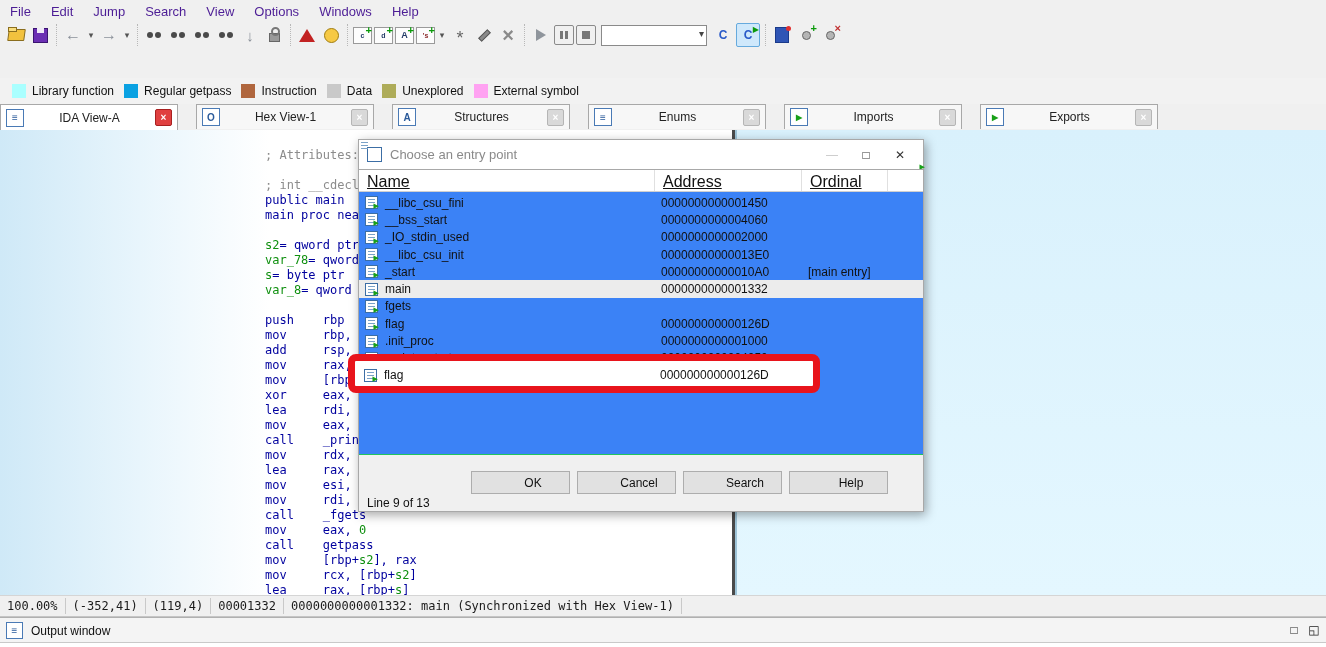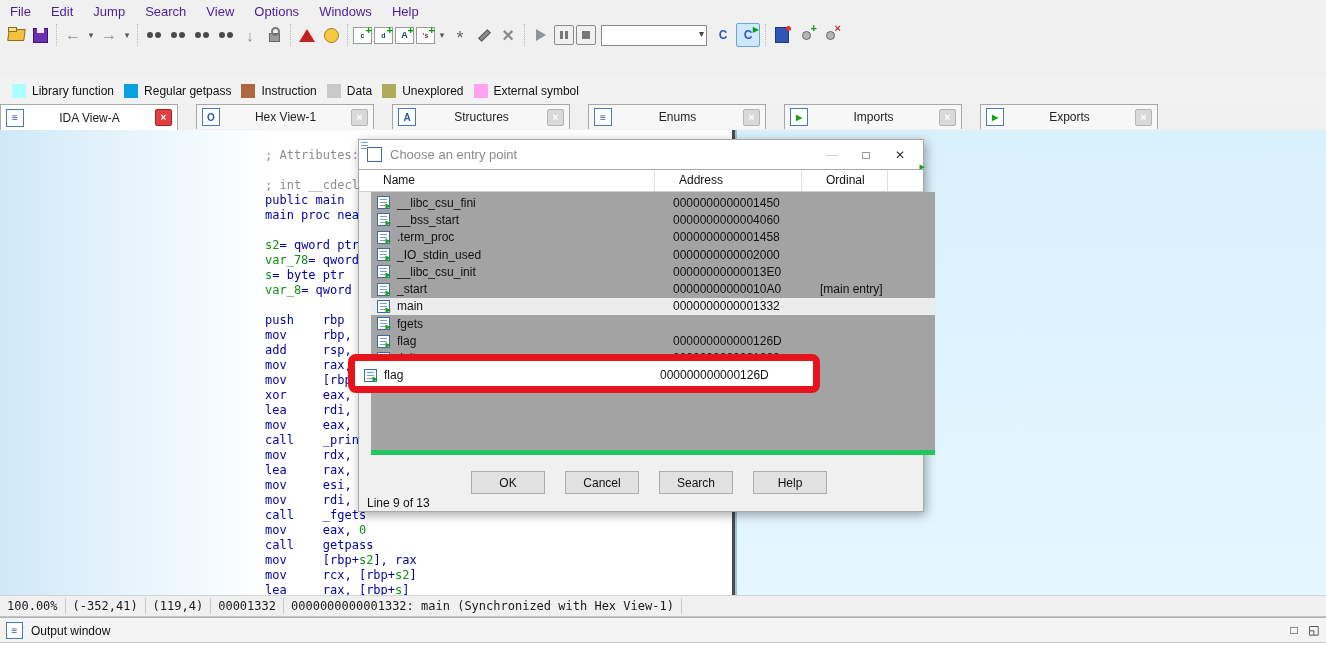--- a/index.html
+++ b/index.html
@@ -86,7 +86,7 @@
   .cap-btn{width:34px;height:29px;display:flex;align-items:center;justify-content:center;font-size:12px;color:#333;}
   .cap-btn.dim{color:#c8c8c8;}
   #dlg-header{position:absolute;left:0;top:29px;width:100%;height:23px;background:#ffffff;display:flex;border-bottom:1px solid #d0d0d0;border-top:1px solid #a8a8a8;box-sizing:border-box;}
-  .hcell{border-right:1px solid #e0e0e0;padding:3px 0 0 24px;box-sizing:border-box;font-size:12px;color:#111;}
+  .hcell{border-right:1px solid #e0e0e0;padding:3px 0 0 8px;box-sizing:border-box;font-size:16px;color:#111;text-decoration:underline;}
   #dlg-list{position:absolute;left:12px;top:52px;width:100%;height:263px;background:#a3a3a3;border-bottom:5px solid #22c55e;box-sizing:border-box;padding-top:2px;overflow:hidden;}
   .lrow{position:relative;height:17.3px;display:flex;align-items:center;}
   .lrow.sel{background:#ececec;}

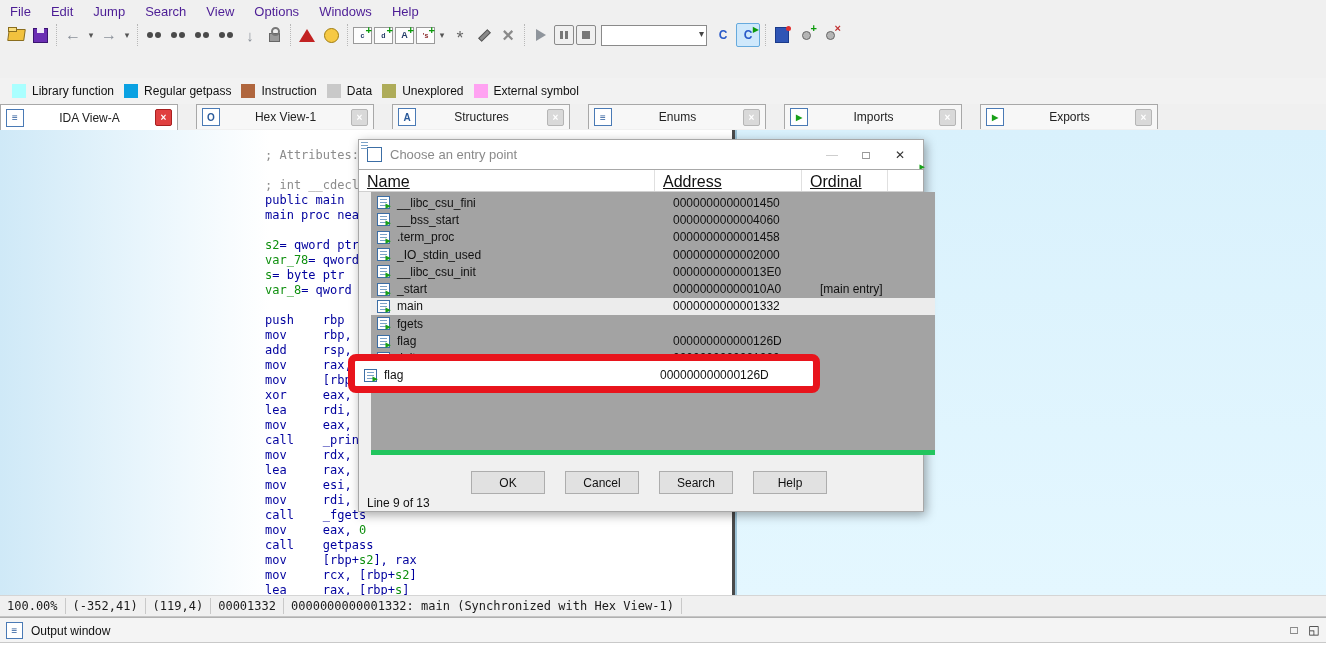--- a/index.html
+++ b/index.html
@@ -87,7 +87,7 @@
   .cap-btn.dim{color:#c8c8c8;}
   #dlg-header{position:absolute;left:0;top:29px;width:100%;height:23px;background:#ffffff;display:flex;border-bottom:1px solid #d0d0d0;border-top:1px solid #a8a8a8;box-sizing:border-box;}
   .hcell{border-right:1px solid #e0e0e0;padding:3px 0 0 8px;box-sizing:border-box;font-size:16px;color:#111;text-decoration:underline;}
-  #dlg-list{position:absolute;left:12px;top:52px;width:100%;height:263px;background:#a3a3a3;border-bottom:5px solid #22c55e;box-sizing:border-box;padding-top:2px;overflow:hidden;}
+  #dlg-list{position:absolute;left:0;top:52px;width:100%;height:263px;background:#3b82f6;border-bottom:1px solid #22c55e;box-sizing:border-box;padding-top:2px;overflow:hidden;}
   .lrow{position:relative;height:17.3px;display:flex;align-items:center;}
   .lrow.sel{background:#ececec;}
   .xicn{position:absolute;left:6px;width:13px;height:13px;border:1px solid #3c6ea5;background:#fff;box-sizing:border-box;}

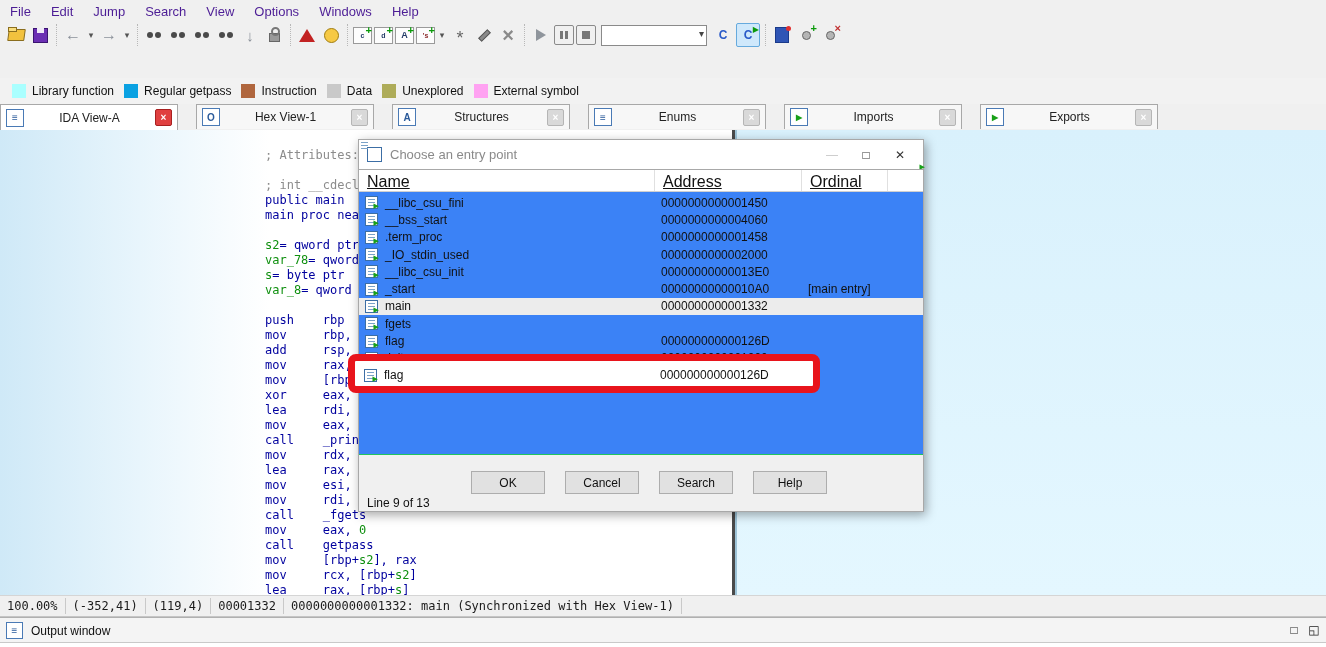--- a/index.html
+++ b/index.html
@@ -312,12 +312,6 @@
         </div>
         <div class="lrow">
           <span class="xicn"></span>
-          <span class="rname">.term_proc</span>
-          <span class="raddr">0000000000001458</span>
-          <span class="rord"></span>
-        </div>
-        <div class="lrow">
-          <span class="xicn"></span>
           <span class="rname">_IO_stdin_used</span>
           <span class="raddr">0000000000002000</span>
           <span class="rord"></span>

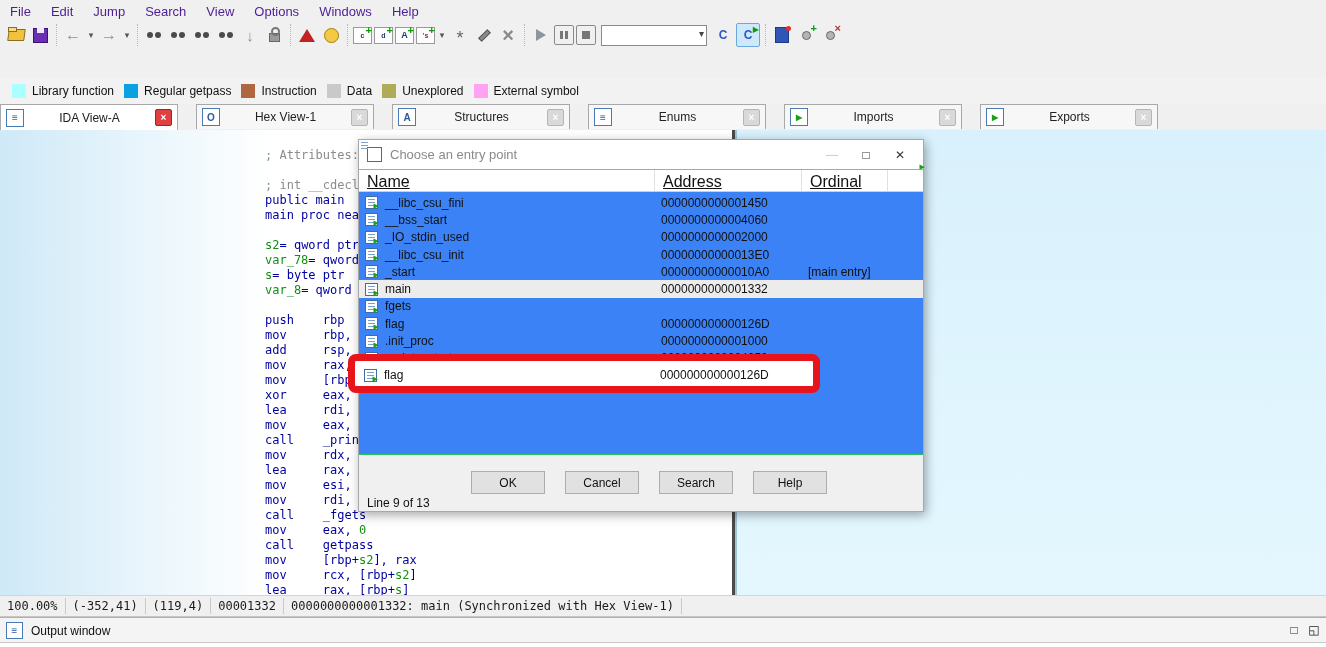--- a/index.html
+++ b/index.html
@@ -97,7 +97,7 @@
   .raddr{position:absolute;left:302px;font-size:12px;color:#111;font-family:"Liberation Sans",sans-serif;}
   .rord{position:absolute;left:449px;font-size:12px;color:#111;}
   #dlg-btnrow{position:absolute;left:112px;top:331px;display:flex;}
-  .dlg-btn{width:72px;height:21px;margin-right:20px;background:#e1e1e1;border:1px solid #adadad;font-size:12px;display:flex;align-items:center;justify-content:center;color:#111;}
+  .dlg-btn{width:72px;height:21px;margin-right:7px;background:#e1e1e1;border:1px solid #adadad;font-size:12px;display:flex;align-items:center;justify-content:center;color:#111;padding-left:25px;}
   #dlg-status{position:absolute;left:8px;top:356px;font-size:12px;color:#111;}
   
   #redbox{position:absolute;left:348px;top:224px;width:458px;height:25px;background:#ffffff;border:7px solid #e8141c;border-radius:8px;z-index:60;}

